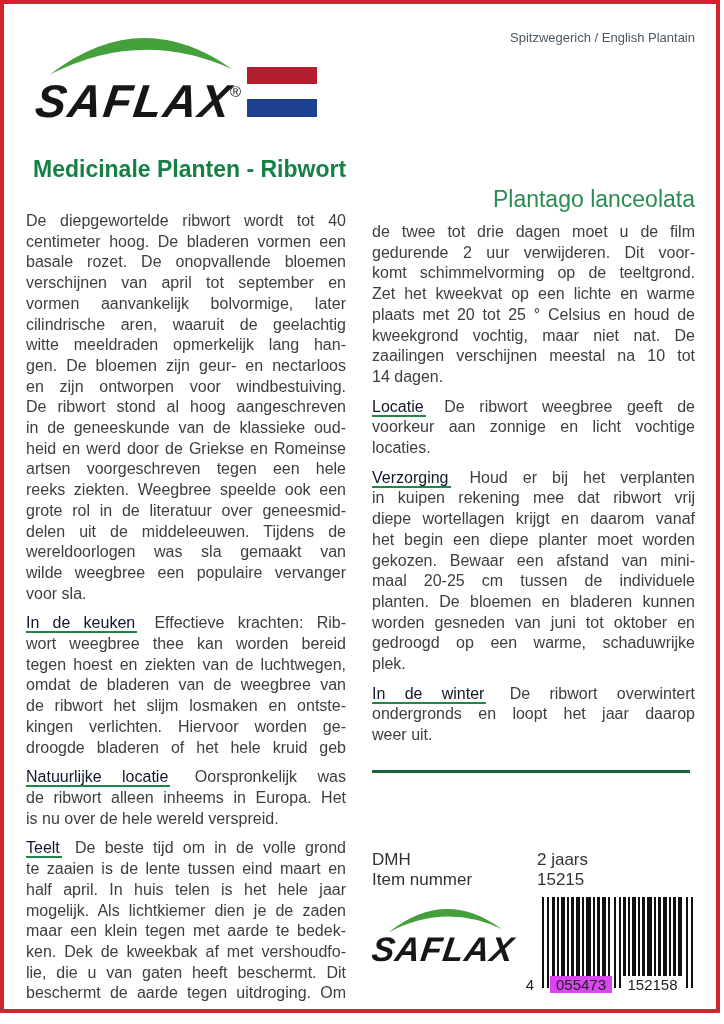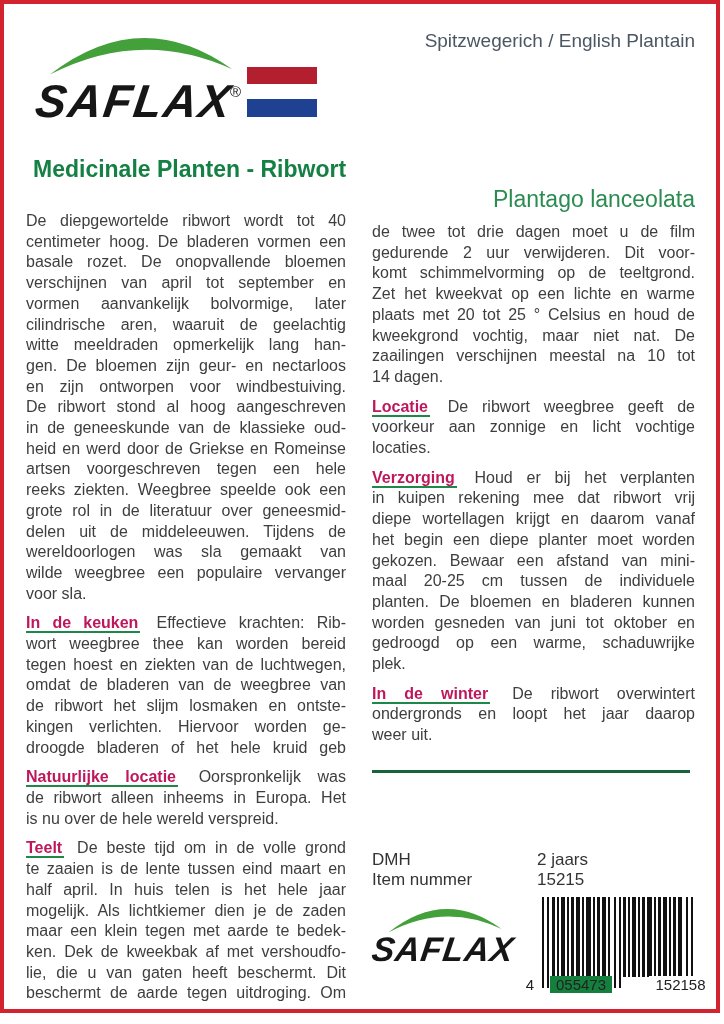--- a/index.html
+++ b/index.html
@@ -18,7 +18,7 @@
   .flag .red{height:17px;background:#b41f2f;}
   .flag .white{height:15px;background:#ffffff;}
   .flag .blue{height:18px;background:#1f4191;}
-  .top-right-title{position:absolute;left:372px;top:30px;width:323px;text-align:right;font-size:19px;color:#4b5763;}
+  .top-right-title{position:absolute;left:372px;top:30px;width:323px;text-align:right;font-size:13px;color:#4b5763;}
 
   .category-title{position:absolute;left:33px;top:156px;font-size:23px;font-weight:700;color:#148044;}
   .species-title{position:absolute;left:372px;top:186px;width:323px;text-align:right;font-size:23px;color:#2b8c52;}

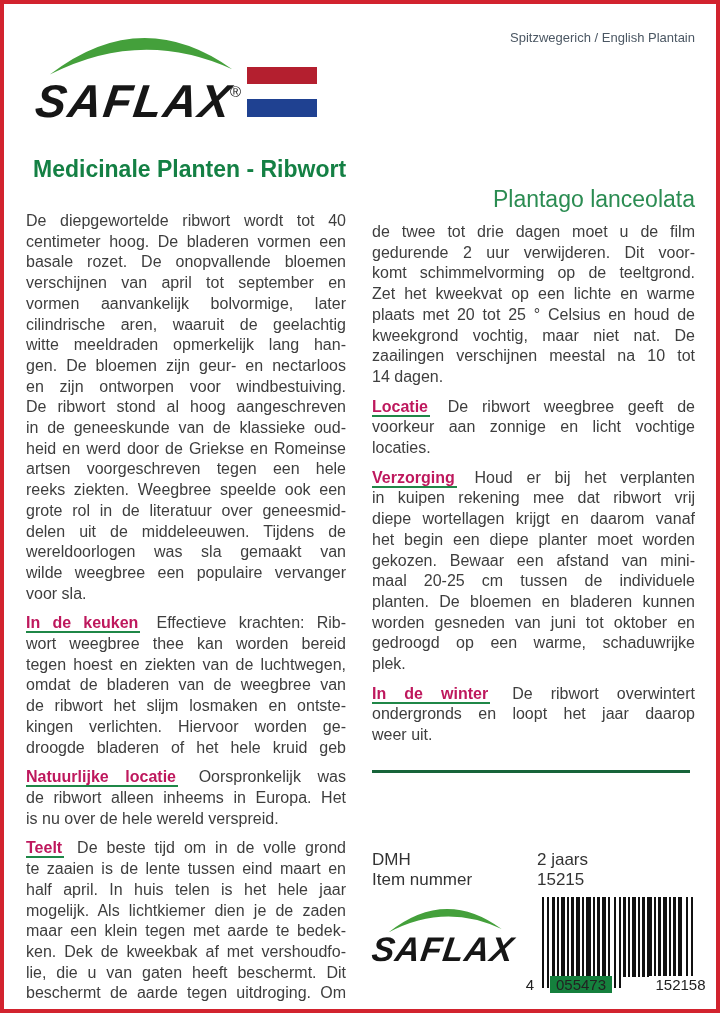--- a/index.html
+++ b/index.html
@@ -30,7 +30,7 @@
   .block{margin-bottom:9px;}
   .bline{font-size:16px;line-height:20.7px;text-align:justify;text-align-last:justify;color:#3e3e3e;}
   .bline.last{text-align-last:left;}
-  .sec-h{font-weight:700;color:#be185d;border-bottom:2.5px solid #1f8747;padding-right:2px;margin-right:4px;}
+  .sec-h{font-weight:400;color:#0f172a;border-bottom:2.5px solid #1f8747;padding-right:2px;margin-right:4px;}
 
   
   .divider-rule{position:absolute;left:372px;top:770px;width:318px;height:3px;background:#17643a;}

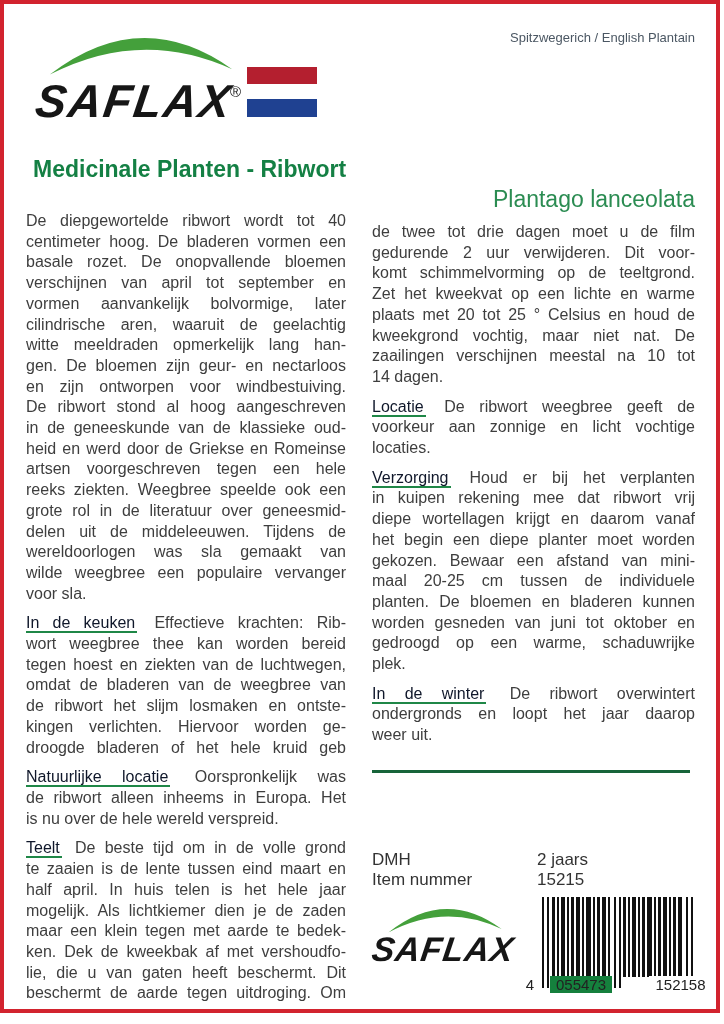--- a/index.html
+++ b/index.html
@@ -43,7 +43,7 @@
   .barcode svg{position:absolute;left:0;top:0;}
   .bc-num{position:absolute;bottom:1px;font-size:15px;color:#222;text-align:center;}
   .bc-prefix{left:16px;width:16px;}
-  .bc-left{left:44px;width:62px;background:#15803d;}
+  .bc-left{left:44px;width:62px;background:#d946ef;}
   .bc-right{left:115px;width:63px;background:#fff;margin-left:28px;}
 </style>
 </head>

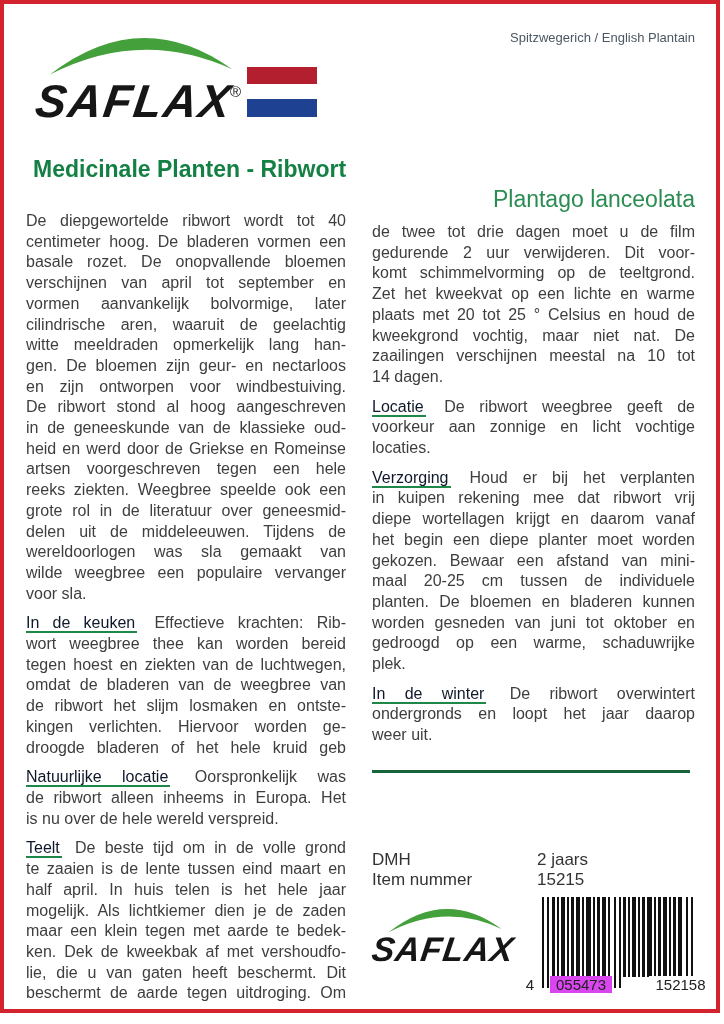--- a/index.html
+++ b/index.html
@@ -44,7 +44,7 @@
   .bc-num{position:absolute;bottom:1px;font-size:15px;color:#222;text-align:center;}
   .bc-prefix{left:16px;width:16px;}
   .bc-left{left:44px;width:62px;background:#d946ef;}
-  .bc-right{left:115px;width:63px;background:#fff;margin-left:28px;}
+  .bc-right{left:115px;width:63px;background:#fff;}
 </style>
 </head>
 <body>

